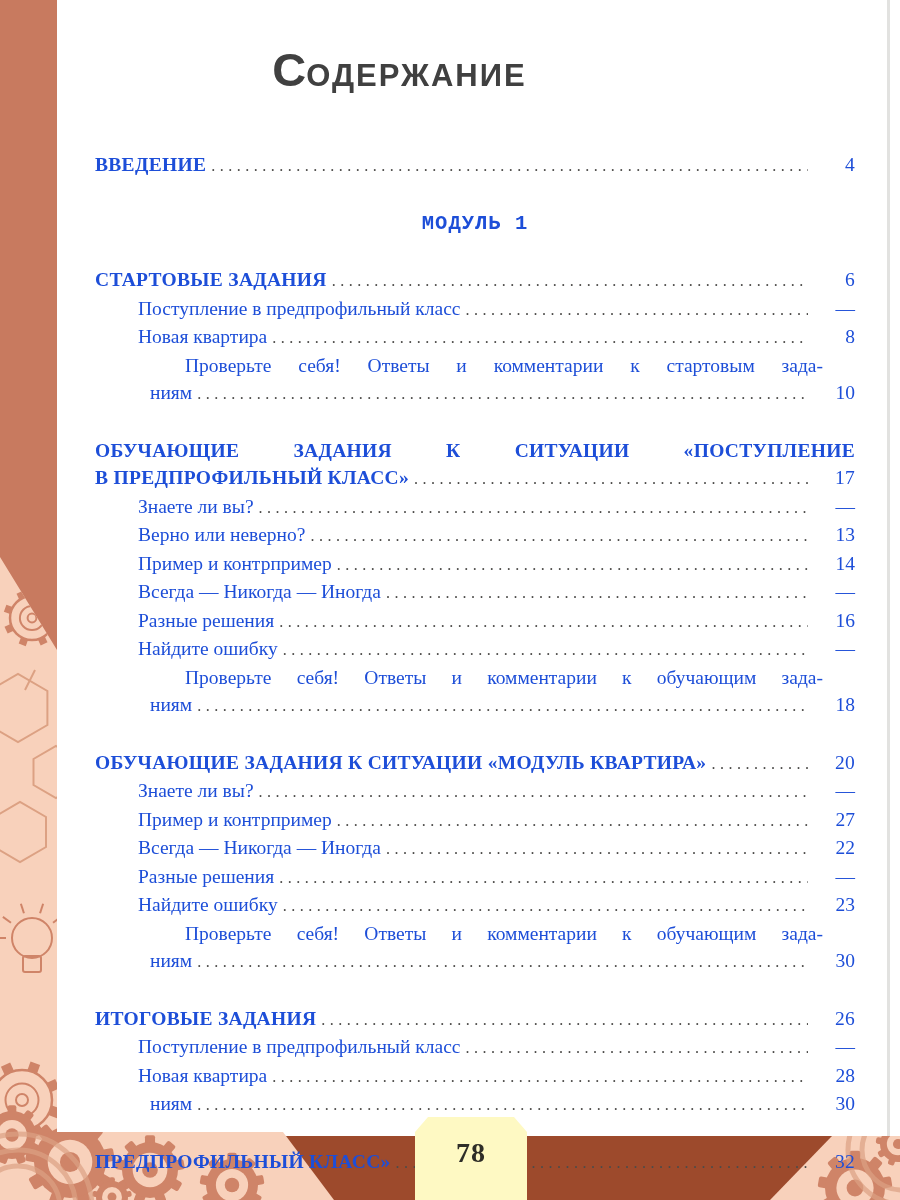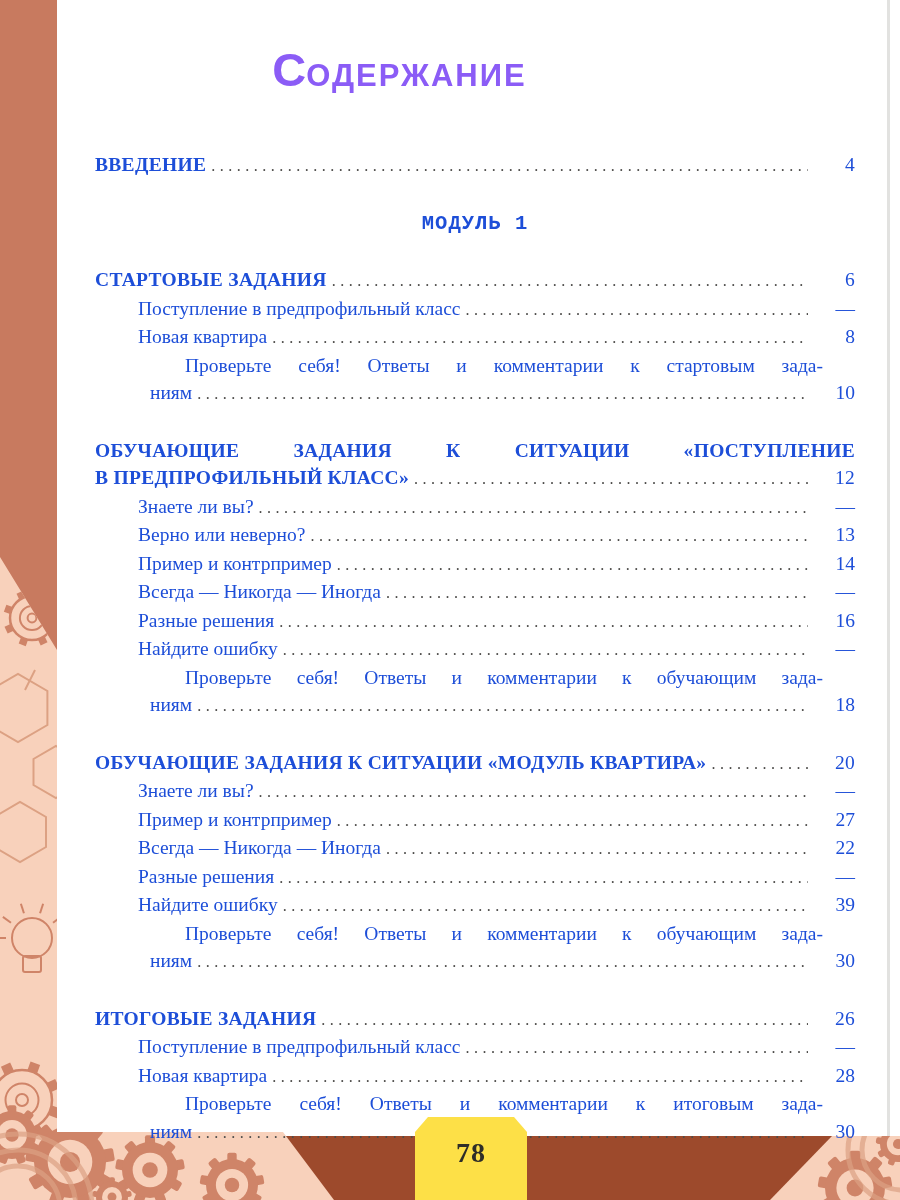--- a/index.html
+++ b/index.html
@@ -47,7 +47,7 @@
   
   .title {
     position:absolute; left:57px; top:44px; width:685px;
-    text-align:center; color:#8b5cf6;
+    text-align:center; color:#404040;
     font-family:"Liberation Sans", sans-serif; font-weight:bold;
   }
   .title .cap { font-size:47px; line-height:52px; }

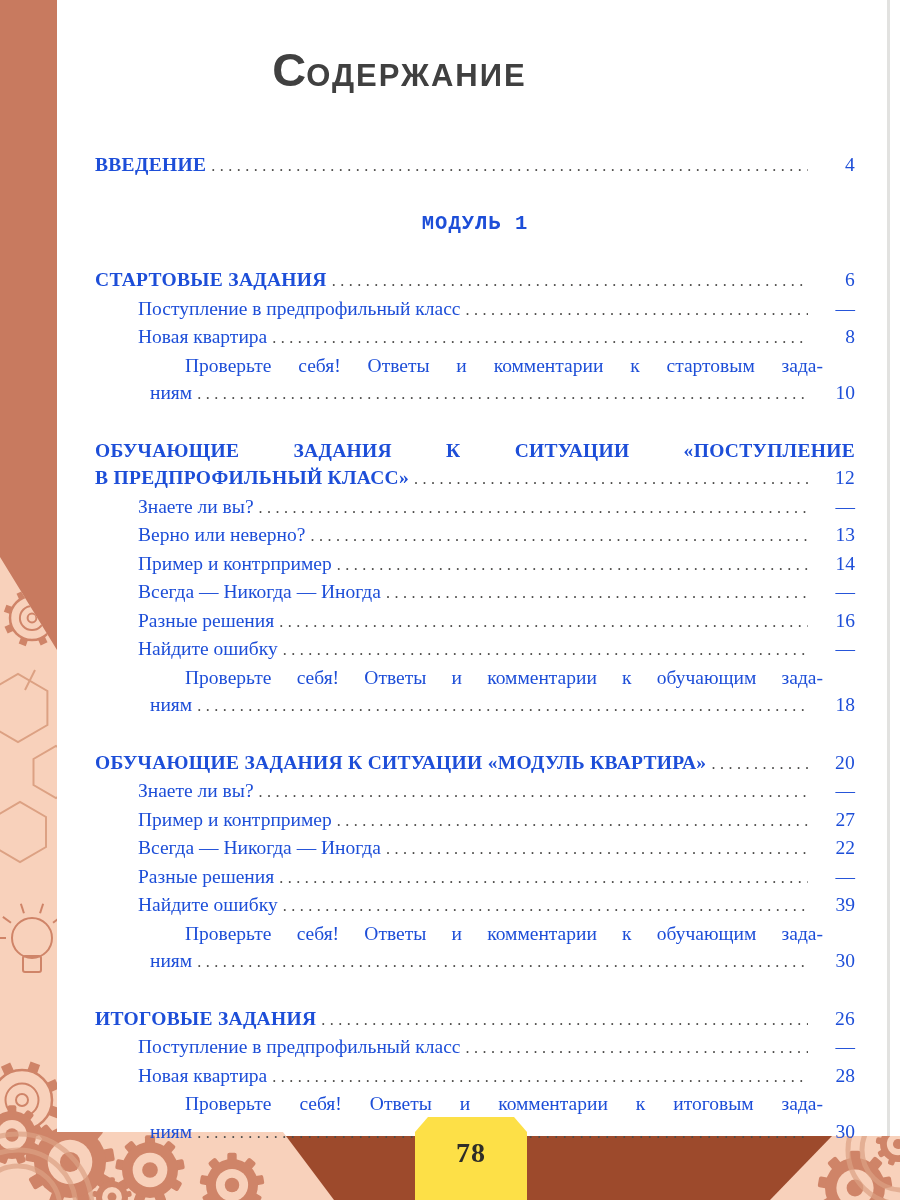--- a/index.html
+++ b/index.html
@@ -287,7 +287,7 @@
       <div class="row">
         <span class="lbl">В ПРЕДПРОФИЛЬНЫЙ КЛАСС»</span>
         <span class="dots"></span>
-        <span class="num">12</span>
+        <span class="num">17</span>
       </div>
     </div>
     <div class="entry lvl1">

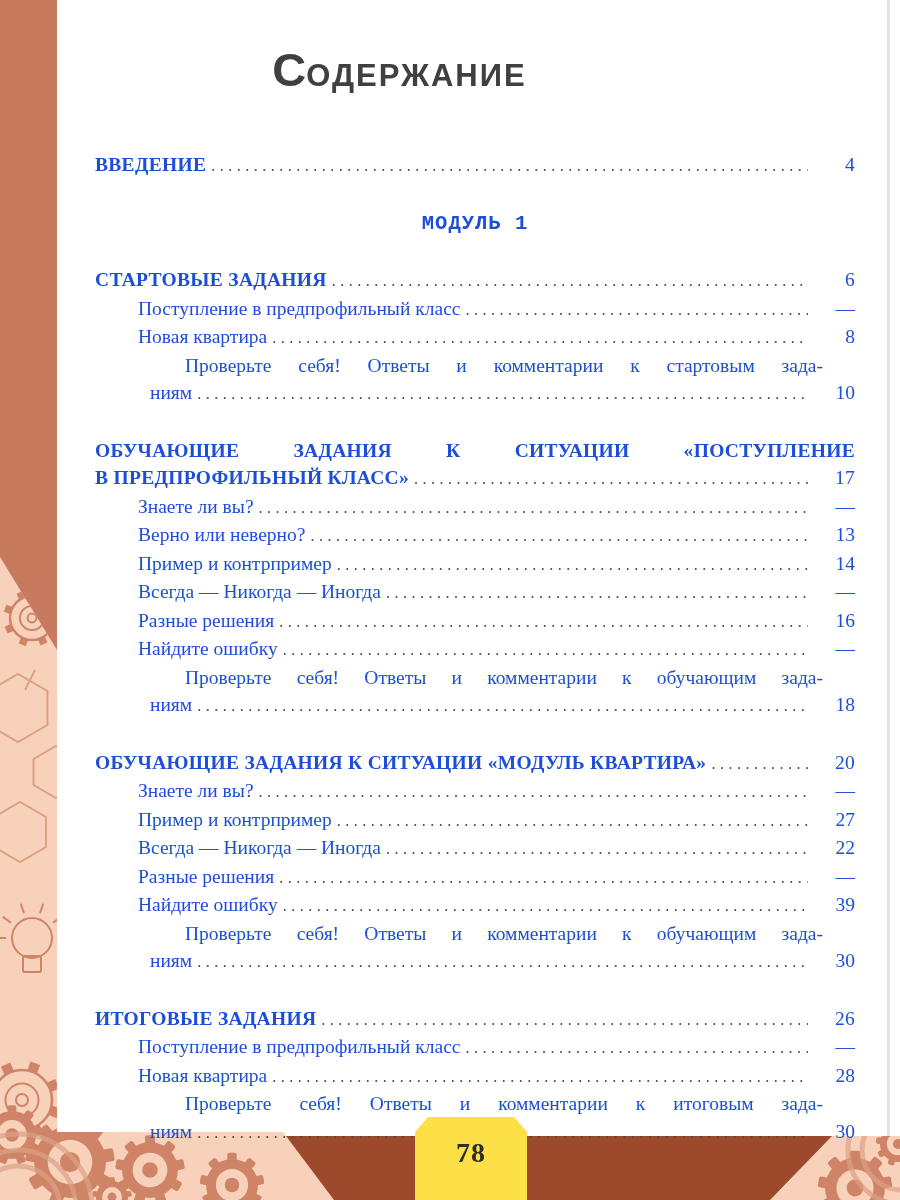--- a/index.html
+++ b/index.html
@@ -379,7 +379,7 @@
       <div class="row">
         <span class="lbl">Найдите ошибку</span>
         <span class="dots"></span>
-        <span class="num">39</span>
+        <span class="num">23</span>
       </div>
     </div>
     <div class="entry lvl2">

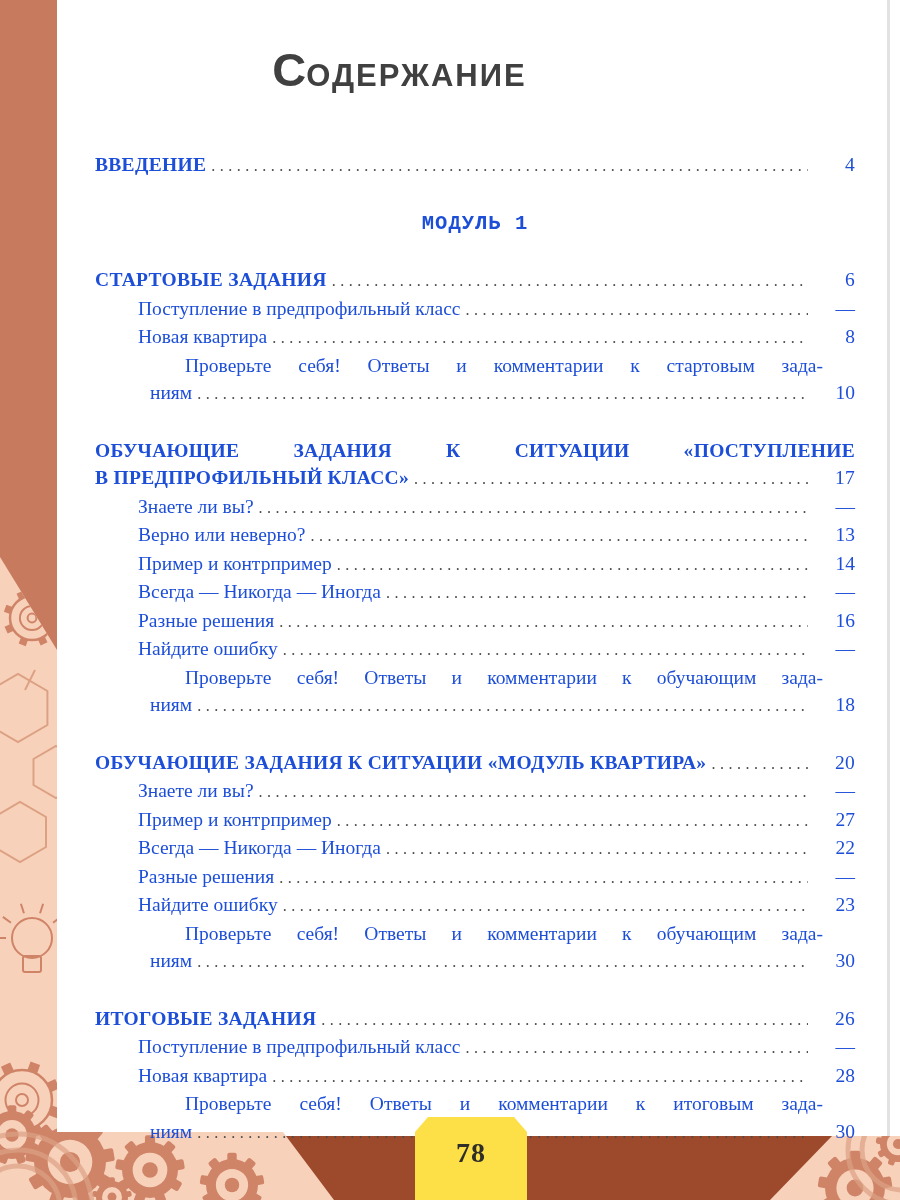--- a/index.html
+++ b/index.html
@@ -412,7 +412,6 @@
       </div>
     </div>
     <div class="entry lvl2">
-      <div class="pre-line">Проверьте себя! Ответы и комментарии к итоговым зада-</div>
       <div class="row">
         <span class="lbl">ниям</span>
         <span class="dots"></span>

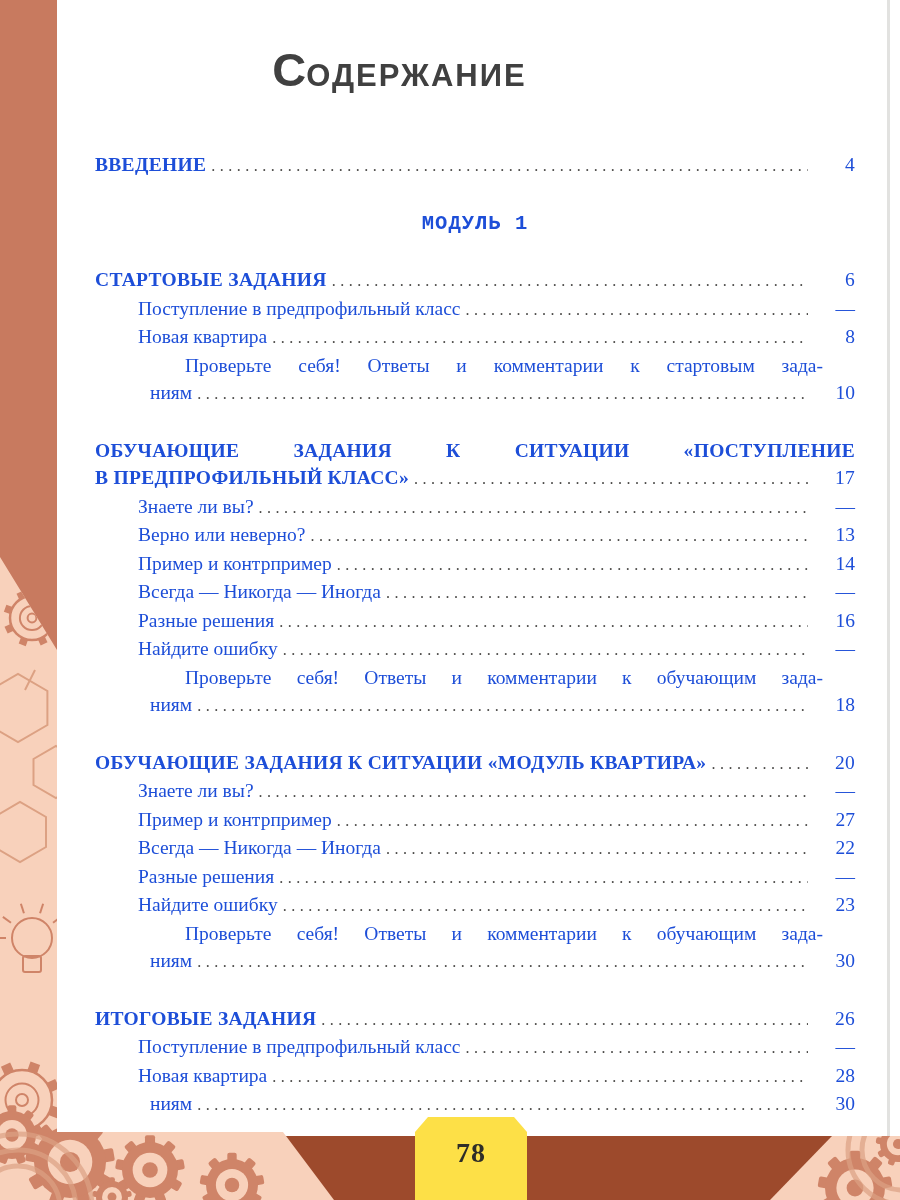--- a/index.html
+++ b/index.html
@@ -419,6 +419,11 @@
       </div>
     </div>
     <div class="entry lvl0 bold sect">
+      <div class="row">
+        <span class="lbl">ПРЕДПРОФИЛЬНЫЙ КЛАСС»</span>
+        <span class="dots"></span>
+        <span class="num">32</span>
+      </div>
     </div>
   </div>
 

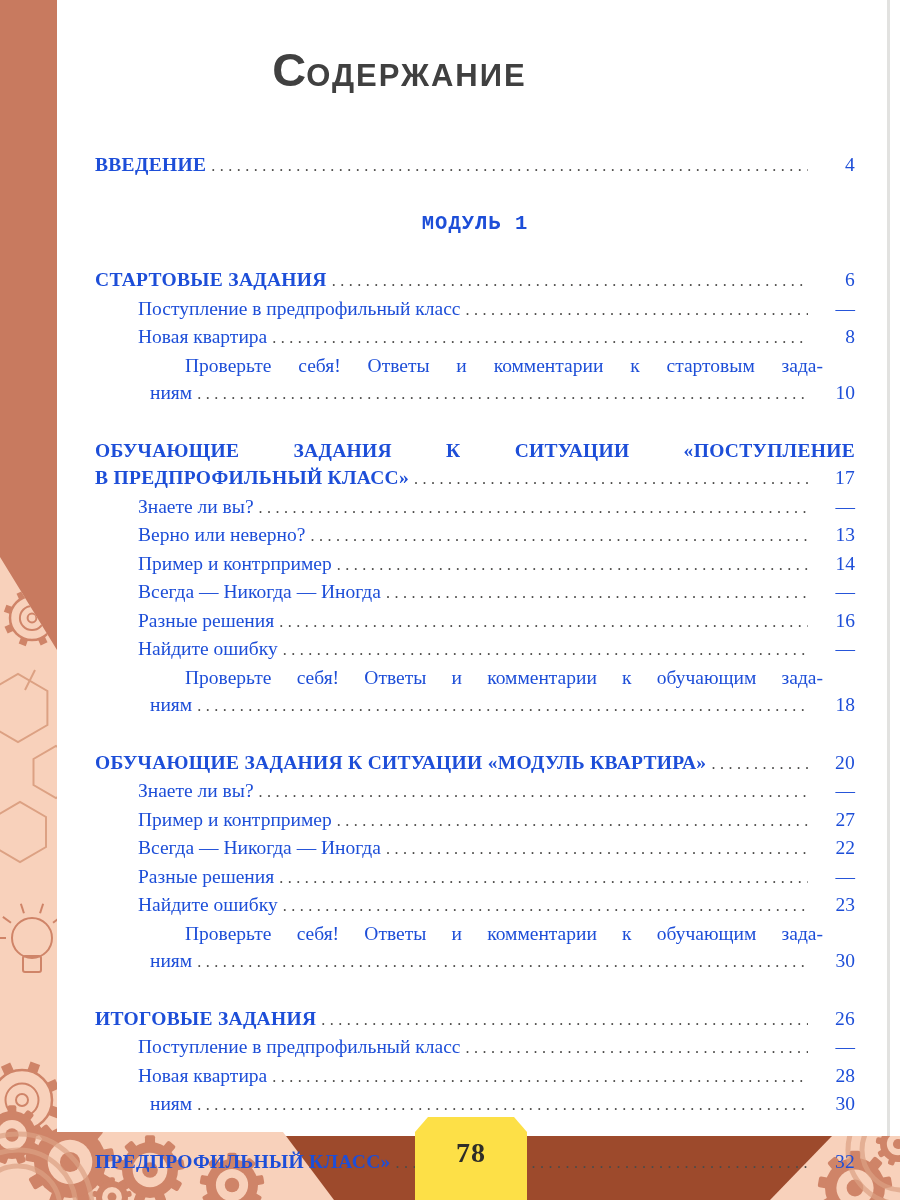--- a/index.html
+++ b/index.html
@@ -35,7 +35,7 @@
   
   .page-tab {
     position:absolute; left:415px; top:1117px; width:112px; height:83px;
-    background:#fde047;
+    background:#fef9c3;
     clip-path:polygon(13px 0, 99px 0, 112px 15px, 112px 83px, 0 83px, 0 15px);
     text-align:center;
   }

